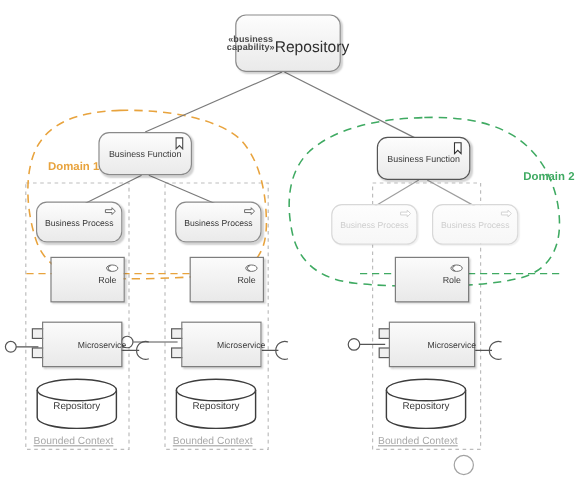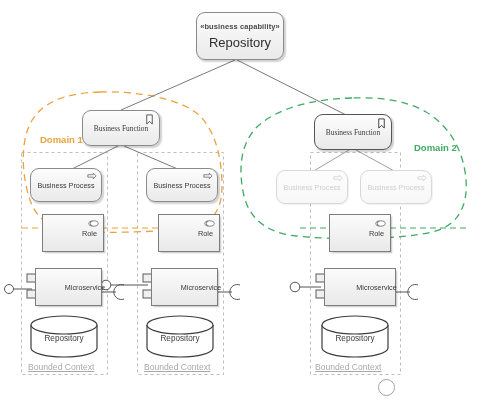--- a/index.html
+++ b/index.html
@@ -209,7 +209,7 @@
 
   </svg>
 
-  <div class="node rbox" style="left:196px; top:12px; width:88px; height:48px; flex-direction:column;">
+  <div class="node rbox" style="left:196px; top:12px; width:88px; height:48px; flex-direction:row;">
     <span class="cap-stereo">«business capability»</span>
     <span class="cap-name">Repository</span>
   </div>

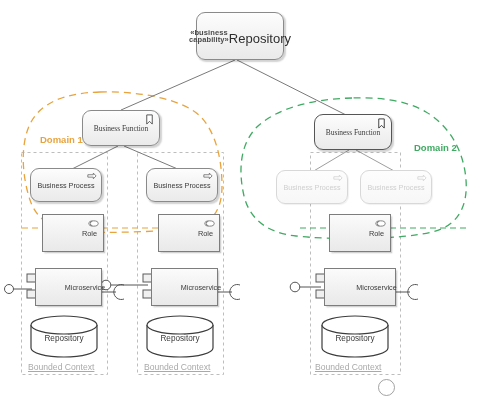--- a/index.html
+++ b/index.html
@@ -69,7 +69,7 @@
     line-height: 1;
     margin-top: 5px;
   }
-  .lbl-bf { font-size: 7.4px; font-family: Liberation Serif, serif; }
+  .lbl-bf { font-size: 7.4px; }
   .lbl-bp { font-size: 7.2px; }
   .lbl-role { font-size: 7.4px; }
   .lbl-ms  { font-size: 7.2px; }

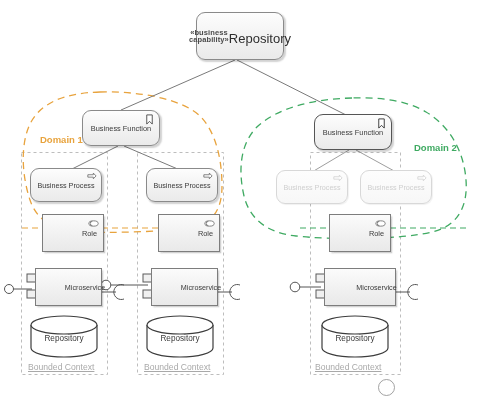--- a/index.html
+++ b/index.html
@@ -307,7 +307,7 @@
   <span class="bc-label" style="left:315px; top:362px;">Bounded Context</span>
 
   <span class="domain-label" style="left:40px; top:134px; color:#e8a33d;">Domain 1</span>
-  <span class="domain-label" style="left:414px; top:142px; color:#3faa62;">Domain 2</span>
+  <span class="domain-label" style="left:436px; top:142px; color:#3faa62;">Domain 2</span>
 
   <div class="wm" style="left:378px; top:379px;">
     <span class="wm-logo"></span>

